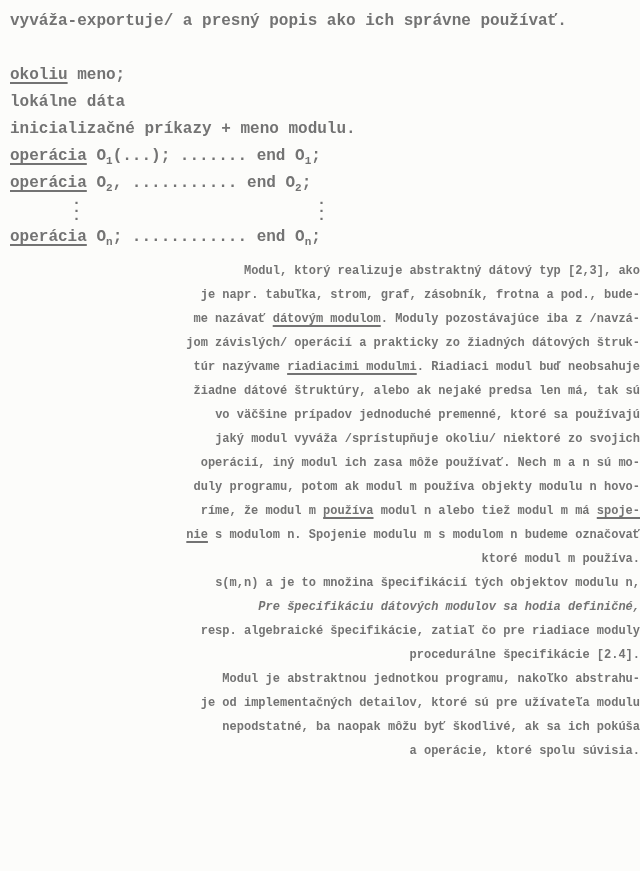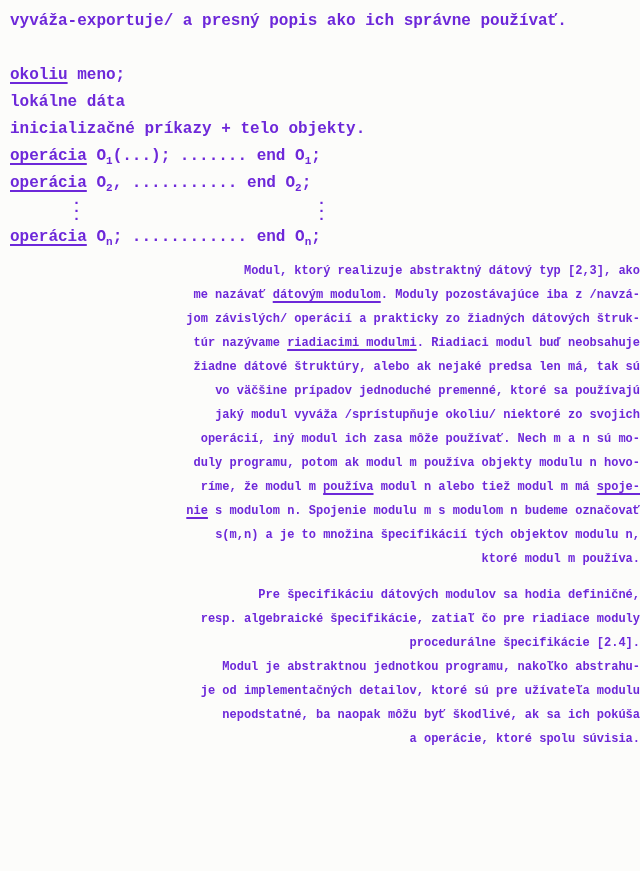--- a/index.html
+++ b/index.html
@@ -29,7 +29,7 @@
 </head>
 <body>
 
-<div class="page" style="background: rgb(252, 252, 250); color: #6d28d9;">
+<div class="page" style="background: rgb(252, 252, 250); color: #737373;">
   <div id="doc">
       <div class="line code"><span>vyváža-exportuje/ a presný popis ako ich správne používať.</span></div>
       <div class="line code"></div>

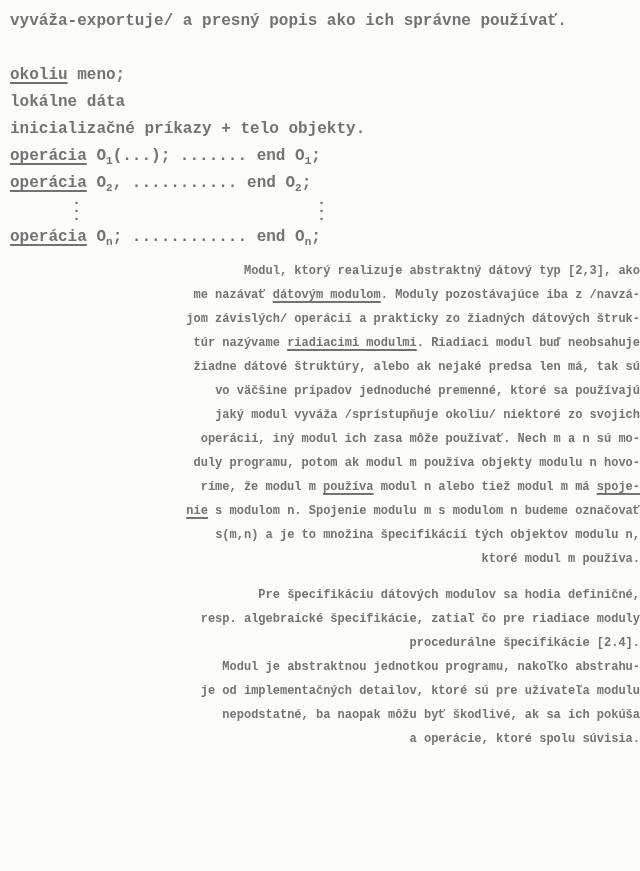--- a/index.html
+++ b/index.html
@@ -35,7 +35,7 @@
       <div class="line code"></div>
       <div class="line code"><span class="u">okoliu</span><span> meno;</span></div>
       <div class="line code"><span>lokálne dáta</span></div>
-      <div class="line code"><span>inicializačné príkazy + telo objekty.</span></div>
+      <div class="line code"><span>inicializačné príkazy + meno modulu.</span></div>
       <div class="line code"><span class="u">operácia</span><span> O</span><span class="sub">1</span><span>(...); ....... end O</span><span class="sub">1</span><span>;</span></div>
       <div class="line code"><span class="u">operácia</span><span> O</span><span class="sub">2</span><span>, ........... end O</span><span class="sub">2</span><span>;</span></div>
       <div class="line code"><span class="vd" style="left: 62px;">.

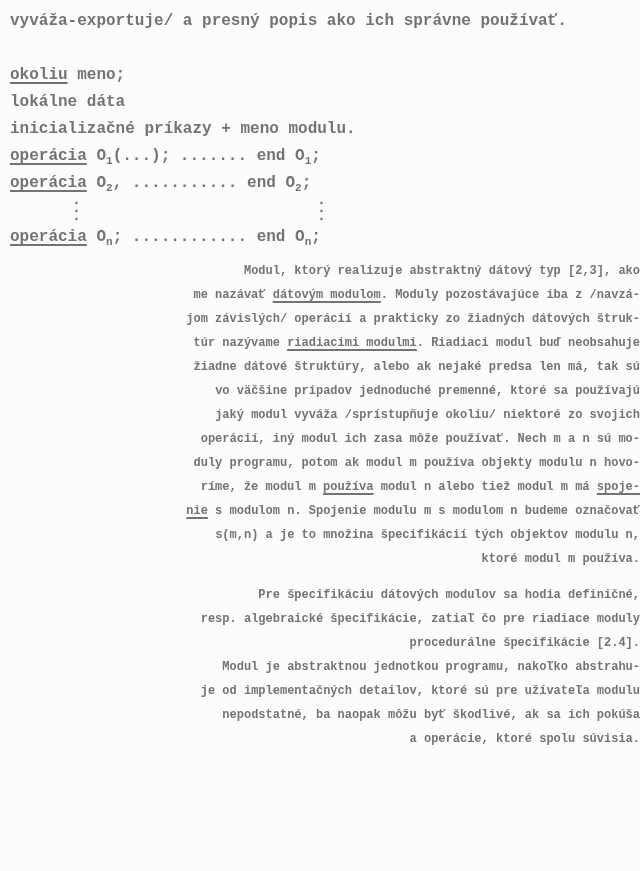--- a/index.html
+++ b/index.html
@@ -45,6 +45,7 @@
 .</span></div>
       <div class="line code"><span class="u">operácia</span><span> O</span><span class="sub">n</span><span>; ............ end O</span><span class="sub">n</span><span>;</span></div>
       <div class="line para" style="margin-top: 8px;"><span>     Modul, ktorý realizuje abstraktný dátový typ [2,3], ako</span></div>
+      <div class="line para"><span>je napr. tabuľka, strom, graf, zásobník, frotna a pod., bude-</span></div>
       <div class="line para"><span>me nazávať </span><span class="u">dátovým modulom</span><span>. Moduly pozostávajúce iba z /navzá-</span></div>
       <div class="line para"><span>jom závislých/ operácií a prakticky zo žiadných dátových štruk-</span></div>
       <div class="line para"><span>túr nazývame </span><span class="u">riadiacimi modulmi</span><span>. Riadiaci modul buď neobsahuje</span></div>

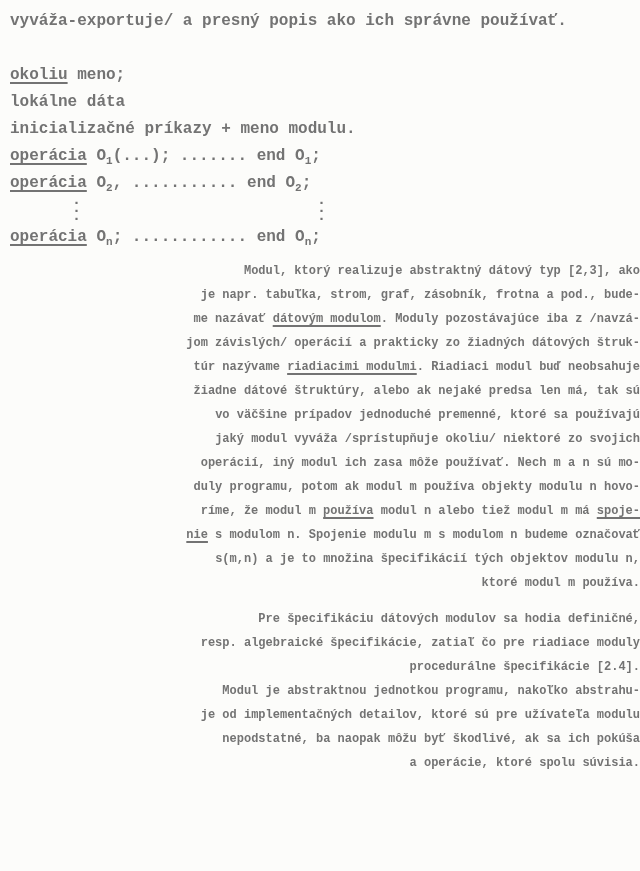--- a/index.html
+++ b/index.html
@@ -56,8 +56,8 @@
       <div class="line para"><span>duly programu, potom ak modul m používa objekty modulu n hovo-</span></div>
       <div class="line para"><span>ríme, že modul m </span><span class="u">používa</span><span> modul n alebo tiež modul m má </span><span class="u">spoje-</span></div>
       <div class="line para"><span class="u">nie</span><span> s modulom n. Spojenie modulu m s modulom n budeme označovať</span></div>
+      <div class="line para"><span>ktoré modul m používa.</span></div>
       <div class="line para"><span>s(m,n) a je to množina špecifikácií tých objektov modulu n,</span></div>
-      <div class="line para"><span>ktoré modul m používa.</span></div>
       <div class="line para" style="margin-top: 12px;"><span>     Pre špecifikáciu dátových modulov sa hodia definičné,</span></div>
       <div class="line para"><span>resp. algebraické špecifikácie, zatiaľ čo pre riadiace moduly</span></div>
       <div class="line para"><span>procedurálne špecifikácie [2.4].</span></div>

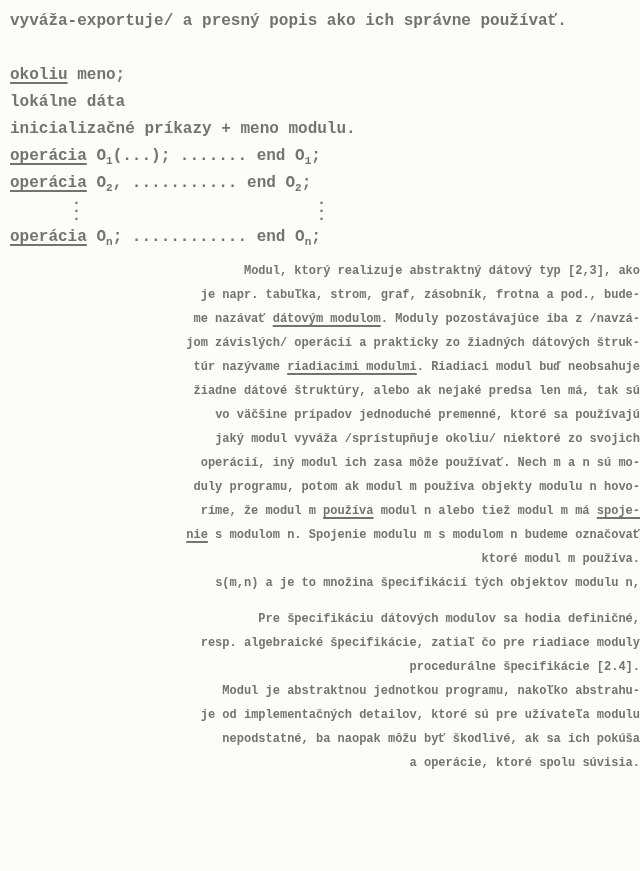--- a/index.html
+++ b/index.html
@@ -58,7 +58,7 @@
       <div class="line para"><span class="u">nie</span><span> s modulom n. Spojenie modulu m s modulom n budeme označovať</span></div>
       <div class="line para"><span>ktoré modul m používa.</span></div>
       <div class="line para"><span>s(m,n) a je to množina špecifikácií tých objektov modulu n,</span></div>
-      <div class="line para" style="margin-top: 12px;"><span>     Pre špecifikáciu dátových modulov sa hodia definičné,</span></div>
+      <div class="line para" style=" font-style: italic;"><span>     Pre špecifikáciu dátových modulov sa hodia definičné,</span></div>
       <div class="line para"><span>resp. algebraické špecifikácie, zatiaľ čo pre riadiace moduly</span></div>
       <div class="line para"><span>procedurálne špecifikácie [2.4].</span></div>
       <div class="line para" style=""><span>     Modul je abstraktnou jednotkou programu, nakoľko abstrahu-</span></div>

